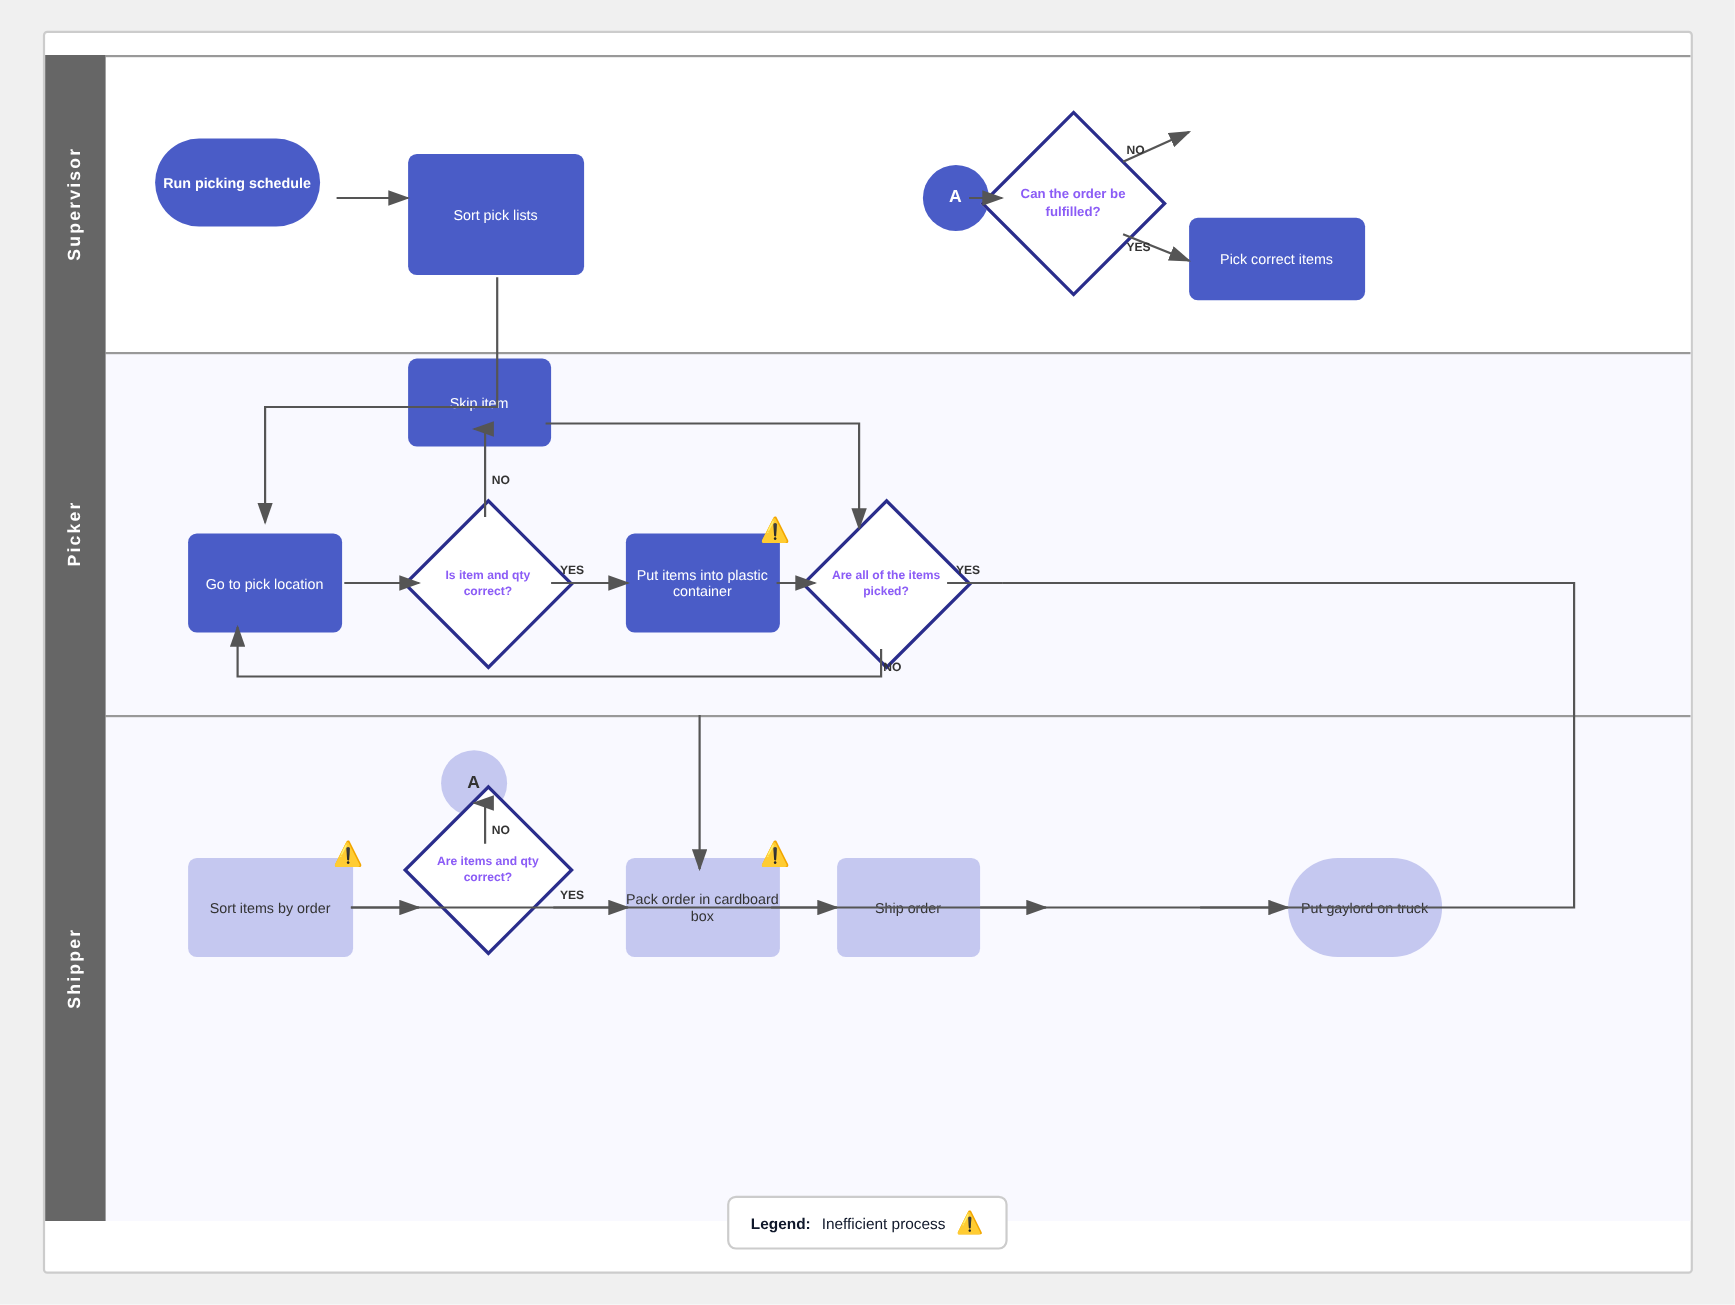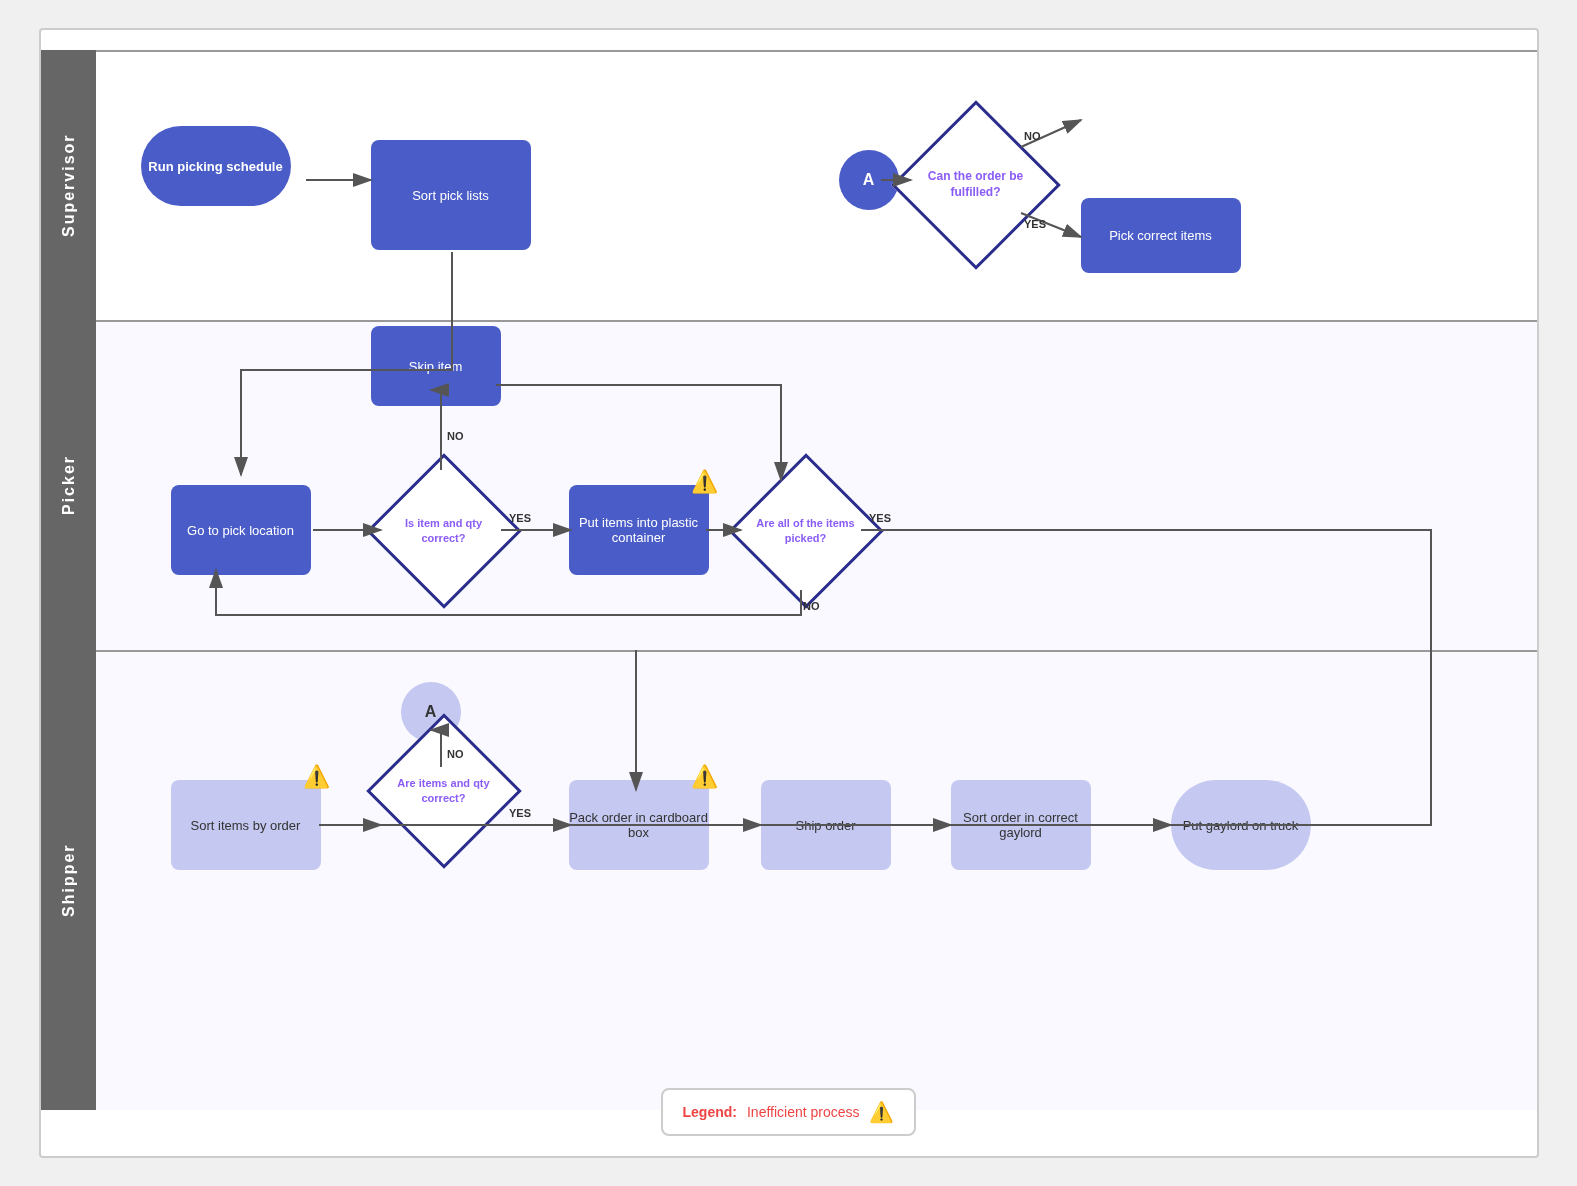--- a/index.html
+++ b/index.html
@@ -298,9 +298,6 @@
     <span>Ship order</span>
   </div>
 
-  <div class="node node-light" style="left:910px; top:750px; width:140px; height:90px;">
-    <span>Sort order in correct gaylord</span>
-  </div>
 
   <div class="node node-light-rounded" style="left:1130px; top:750px; width:140px; height:90px;">
     <span>Put gaylord on truck</span>

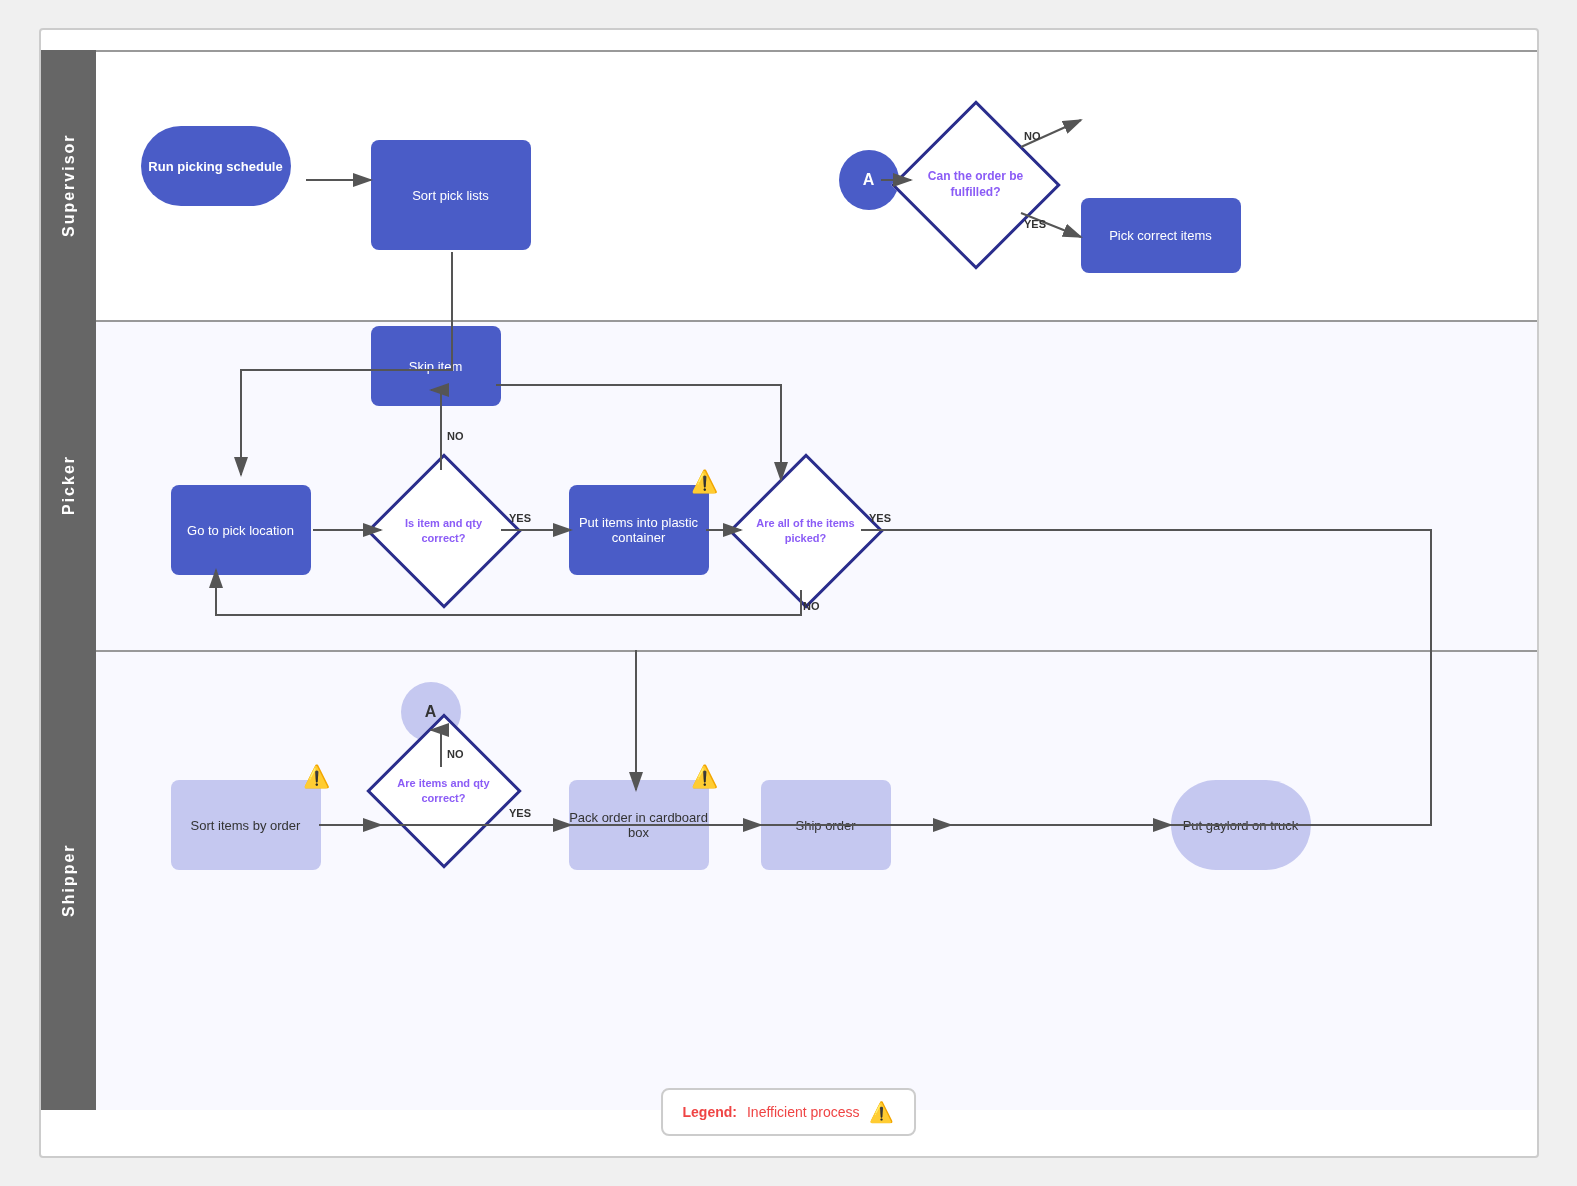--- a/index.html
+++ b/index.html
@@ -146,7 +146,7 @@
       align-items: center;
       gap: 10px;
       font-size: 14px;
-      color: #ef4444;
+      color: #0f172a;
       z-index: 20;
     }
     .legend strong { font-weight: bold; }

